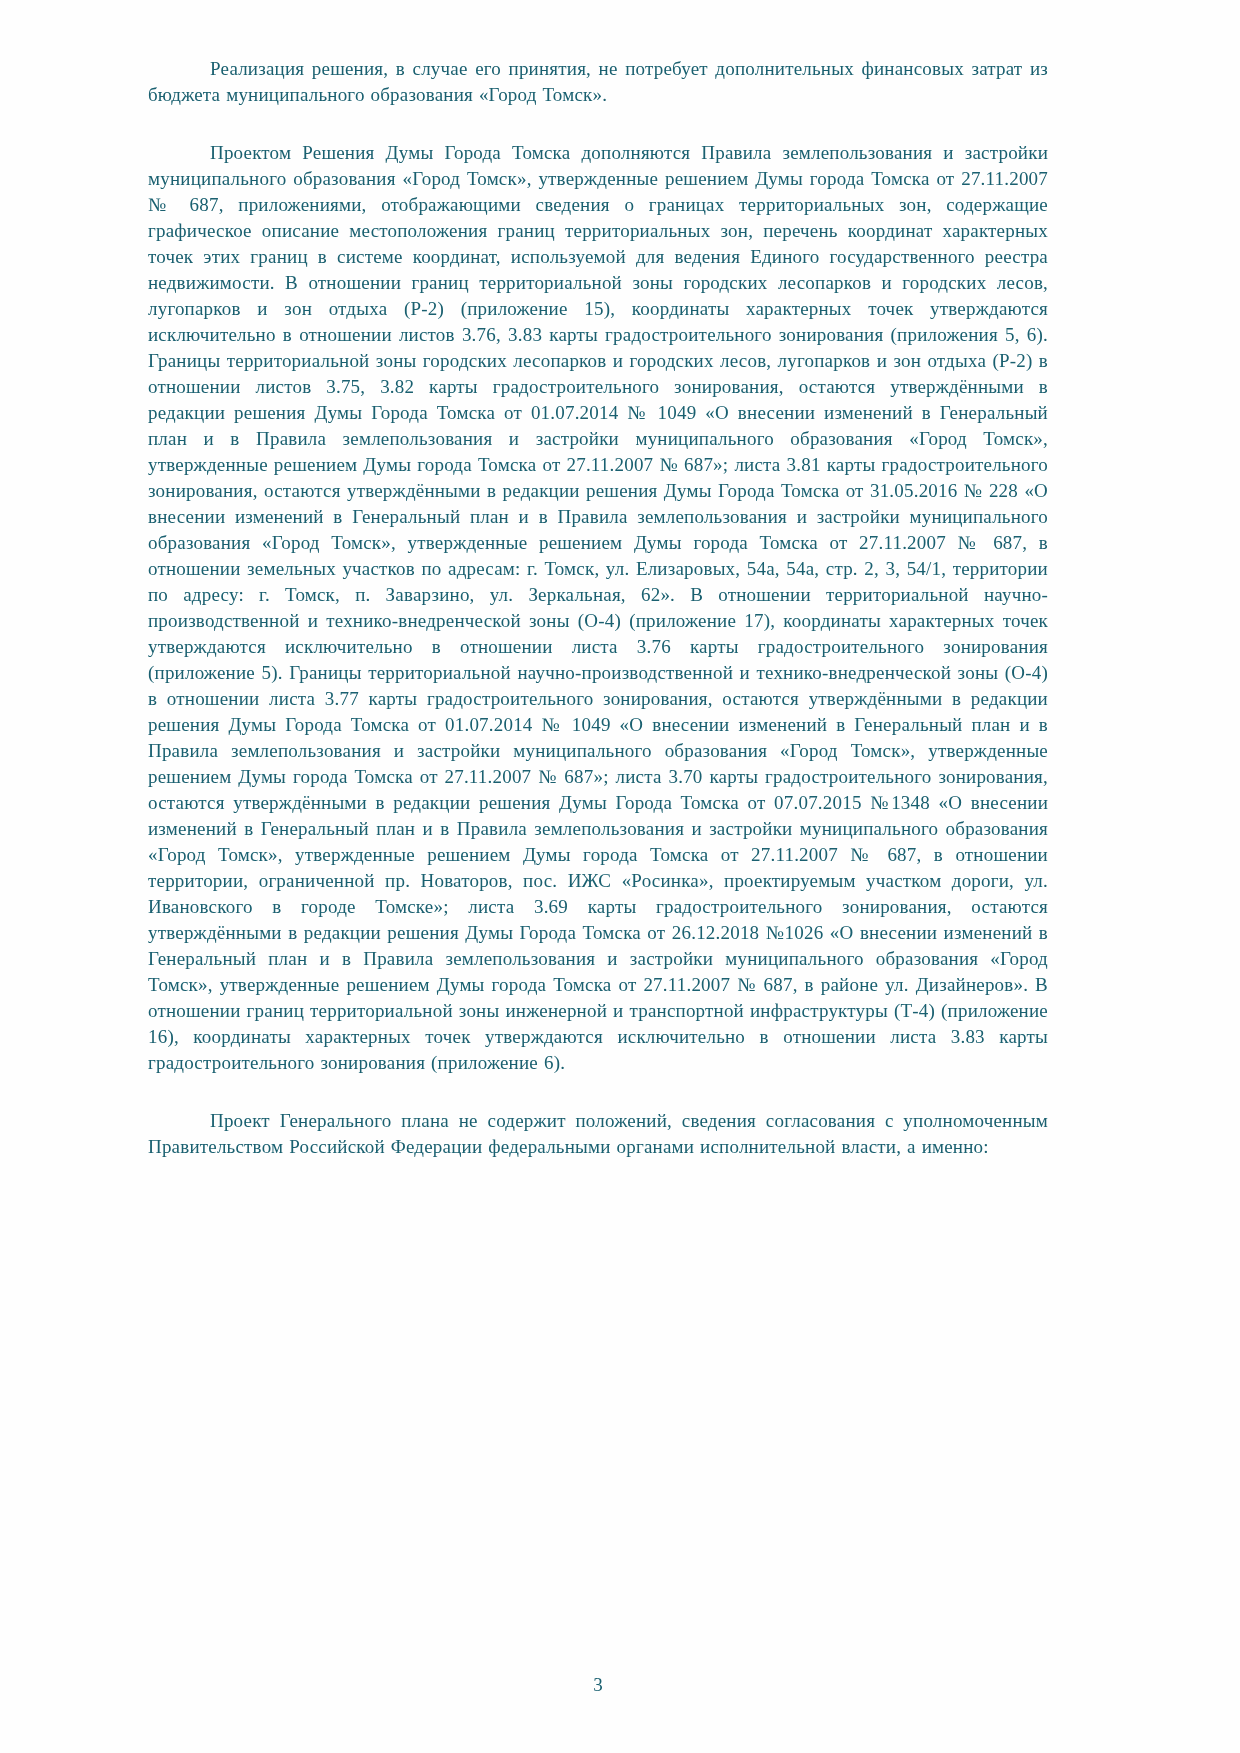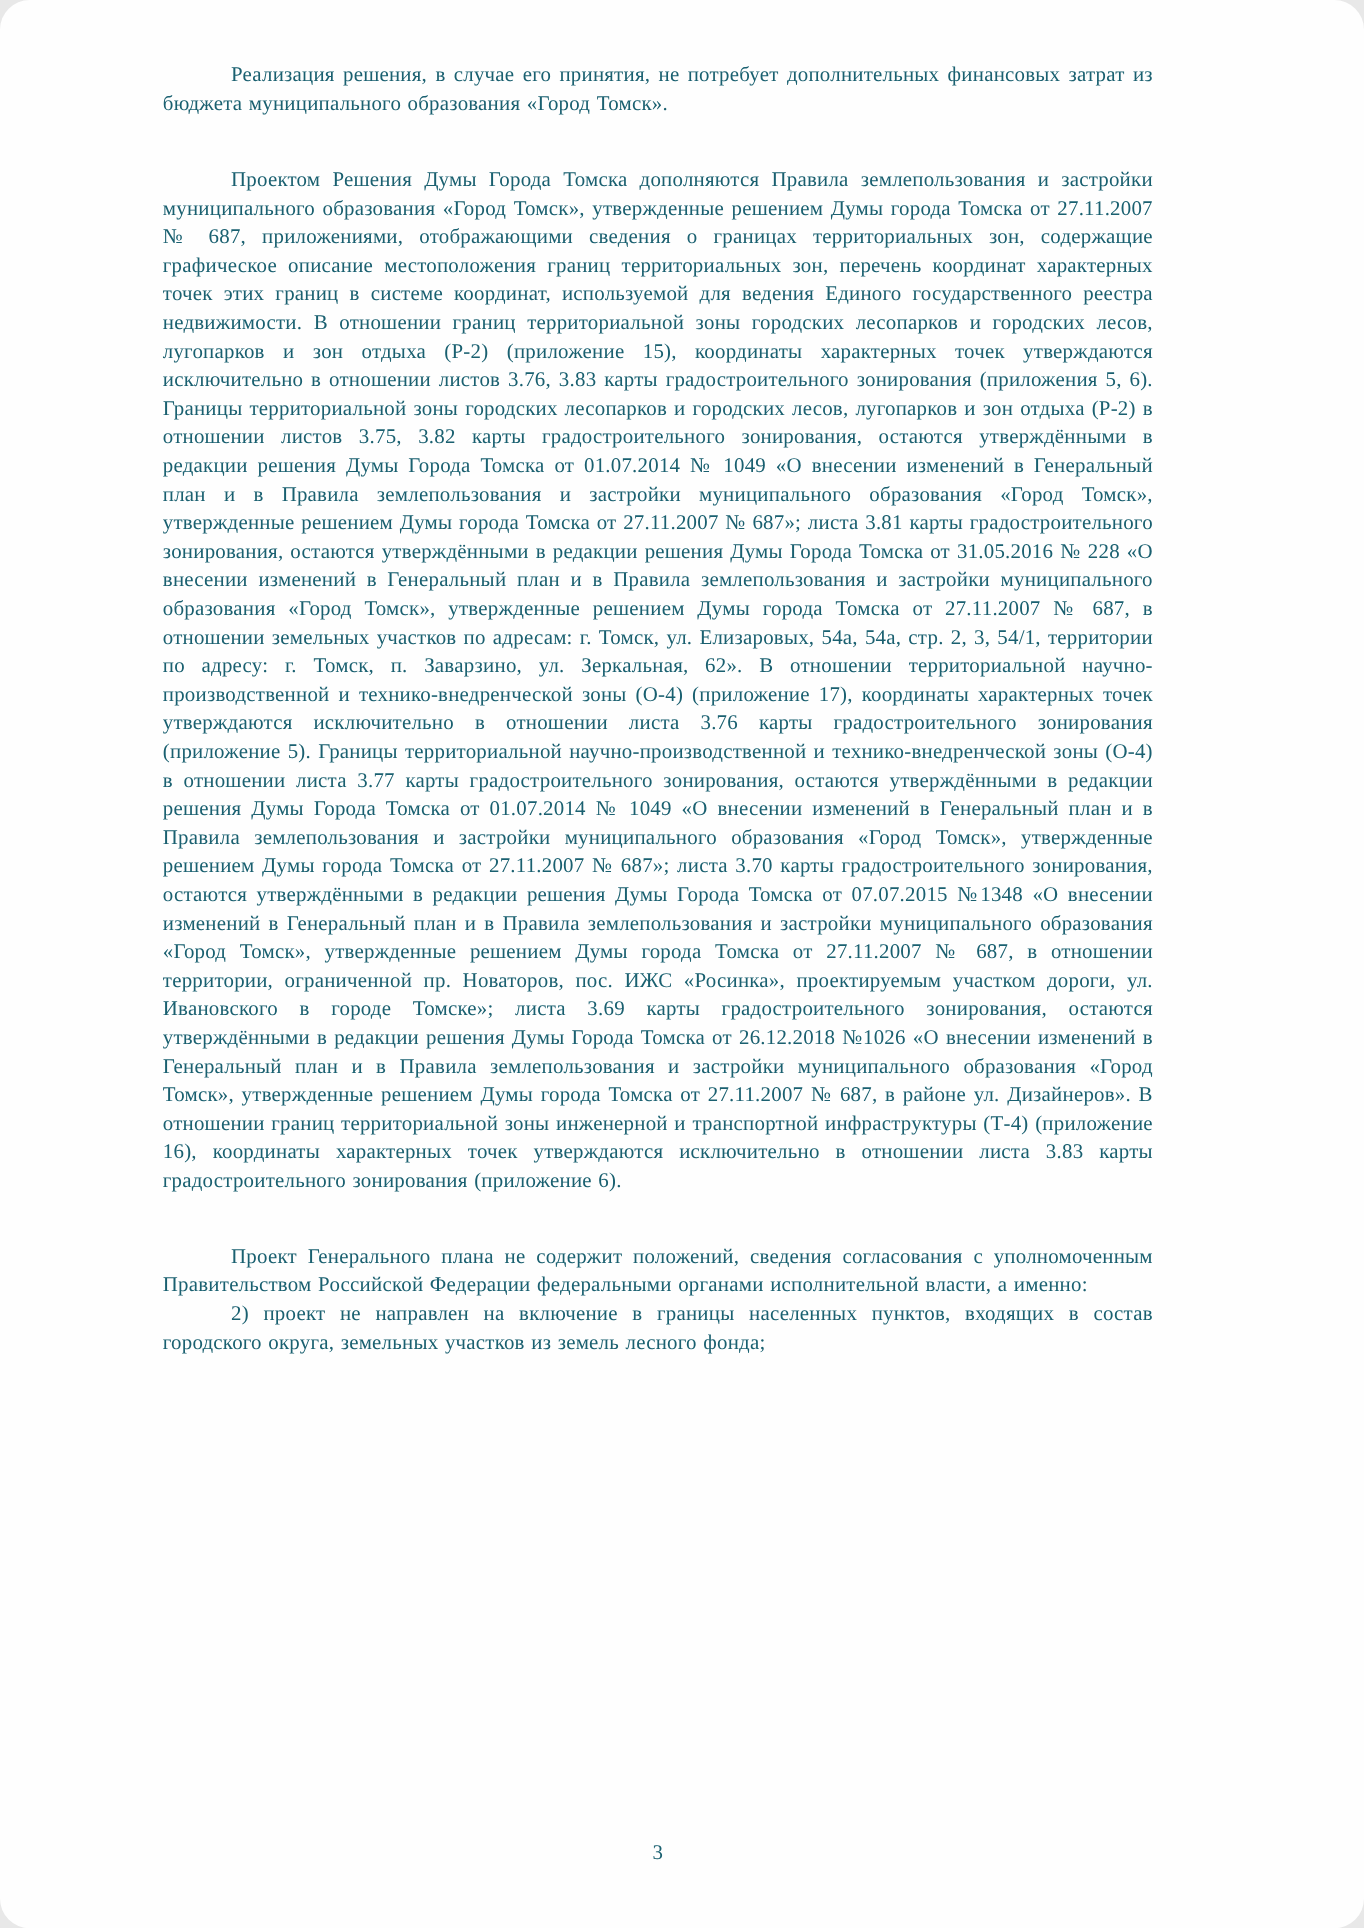--- a/index.html
+++ b/index.html
@@ -18,7 +18,6 @@
     font-family: "Liberation Serif", "DejaVu Serif", serif;
     color: #1a6070;
     overflow: hidden;
-    border-radius: 27px;
   }
   .body-text {
     width: 900px;

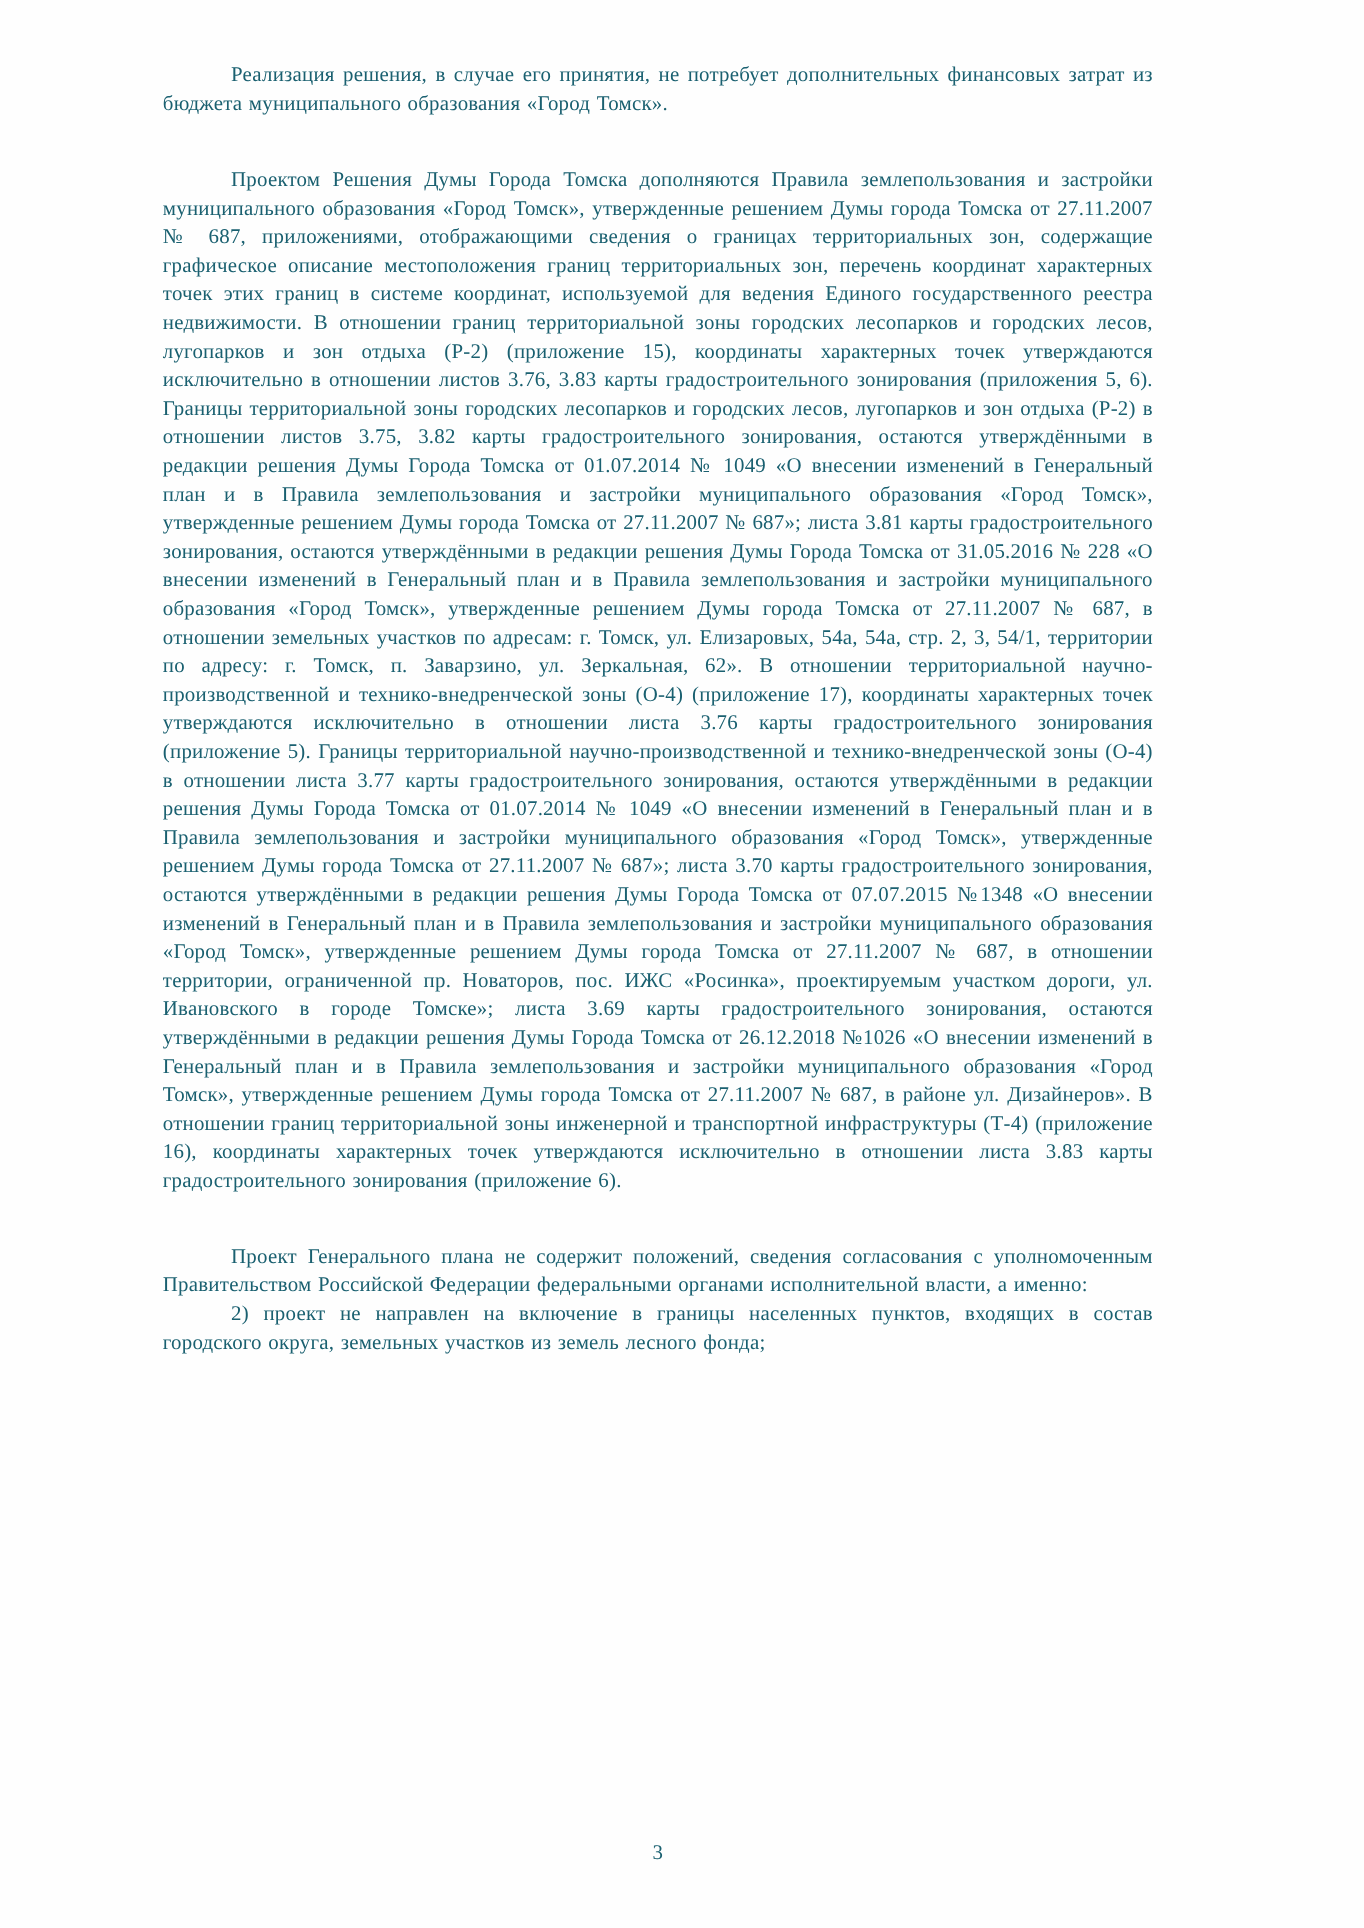--- a/index.html
+++ b/index.html
@@ -32,7 +32,7 @@
     letter-spacing: 0.2px;
   }
   .body-text p.spaced {
-    margin-top: 43px;
+    margin-top: 32px;
   }
   .page-number {
     position: absolute;

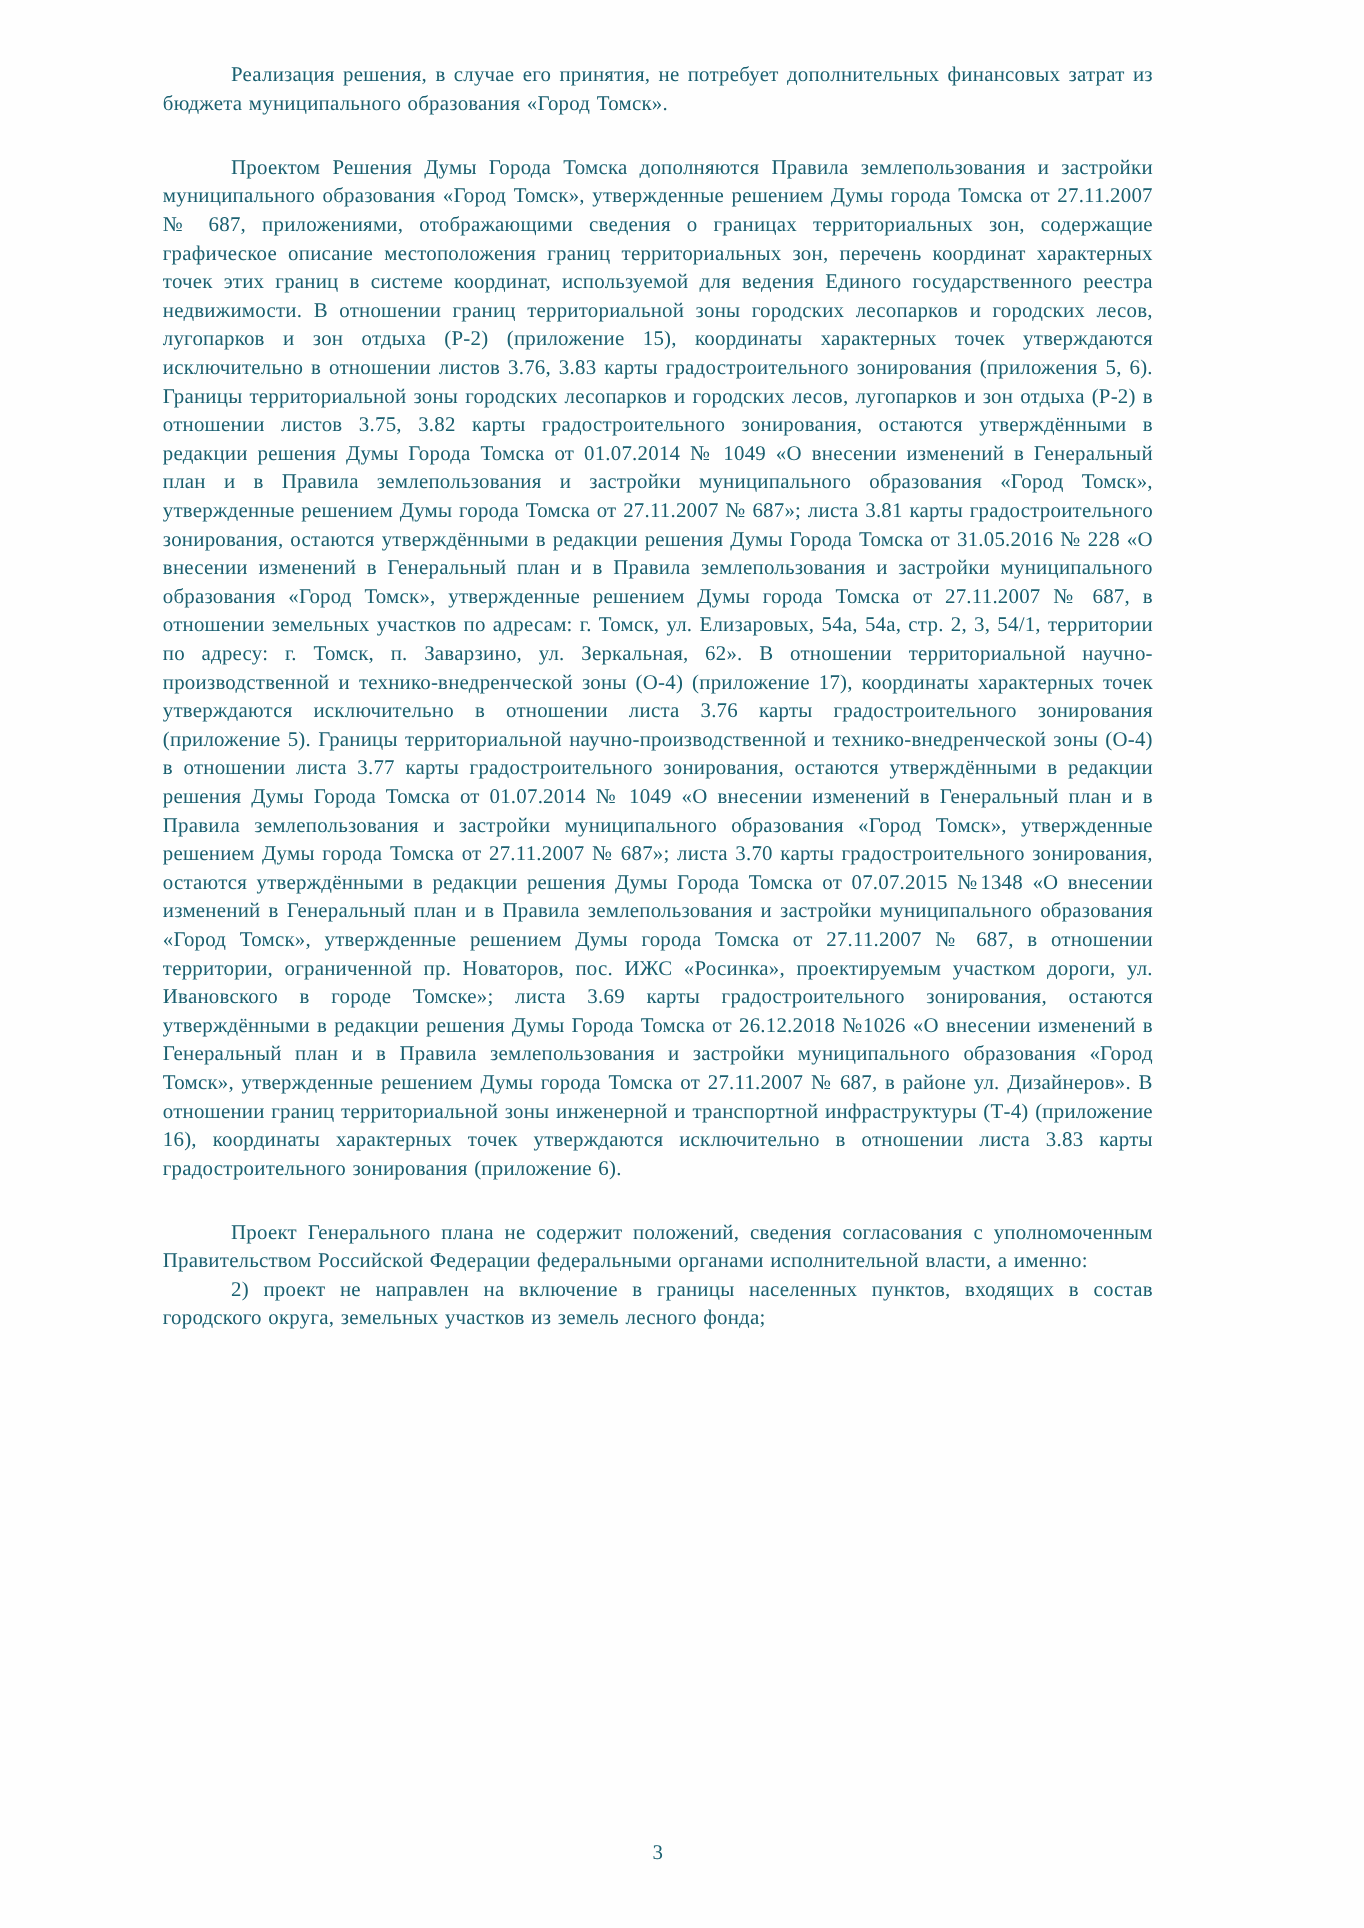--- a/index.html
+++ b/index.html
@@ -52,7 +52,6 @@
     <p>Реализация решения, в случае его принятия, не потребует дополнительных финансовых затрат из бюджета муниципального образования «Город Томск».</p>
     <p class="spaced">Проектом Решения Думы Города Томска дополняются Правила землепользования и застройки муниципального образования «Город Томск», утвержденные решением Думы города Томска от 27.11.2007 № 687, приложениями, отображающими сведения о границах территориальных зон, содержащие графическое описание местоположения границ территориальных зон, перечень координат характерных точек этих границ в системе координат, используемой для ведения Единого государственного реестра недвижимости. В отношении границ территориальной зоны городских лесопарков и городских лесов, лугопарков и зон отдыха (Р-2) (приложение 15), координаты характерных точек утверждаются исключительно в отношении листов 3.76, 3.83 карты градостроительного зонирования (приложения 5, 6). Границы территориальной зоны городских лесопарков и городских лесов, лугопарков и зон отдыха (Р-2) в отношении листов 3.75, 3.82 карты градостроительного зонирования, остаются утверждёнными в редакции решения Думы Города Томска от 01.07.2014 № 1049 «О внесении изменений в Генеральный план и в Правила землепользования и застройки муниципального образования «Город Томск», утвержденные решением Думы города Томска от 27.11.2007 № 687»; листа 3.81 карты градостроительного зонирования, остаются утверждёнными в редакции решения Думы Города Томска от 31.05.2016 № 228 «О внесении изменений в Генеральный план и в Правила землепользования и застройки муниципального образования «Город Томск», утвержденные решением Думы города Томска от 27.11.2007 № 687, в отношении земельных участков по адресам: г. Томск, ул. Елизаровых, 54а, 54а, стр. 2, 3, 54/1, территории по адресу: г. Томск, п. Заварзино, ул. Зеркальная, 62». В отношении территориальной научно-производственной и технико-внедренческой зоны (О-4) (приложение 17), координаты характерных точек утверждаются исключительно в отношении листа 3.76 карты градостроительного зонирования (приложение 5). Границы территориальной научно-производственной и технико-внедренческой зоны (О-4) в отношении листа 3.77 карты градостроительного зонирования, остаются утверждёнными в редакции решения Думы Города Томска от 01.07.2014 № 1049 «О внесении изменений в Генеральный план и в Правила землепользования и застройки муниципального образования «Город Томск», утвержденные решением Думы города Томска от 27.11.2007 № 687»; листа 3.70 карты градостроительного зонирования, остаются утверждёнными в редакции решения Думы Города Томска от 07.07.2015 №1348 «О внесении изменений в Генеральный план и в Правила землепользования и застройки муниципального образования «Город Томск», утвержденные решением Думы города Томска от 27.11.2007 № 687, в отношении территории, ограниченной пр. Новаторов, пос. ИЖС «Росинка», проектируемым участком дороги, ул. Ивановского в городе Томске»; листа 3.69 карты градостроительного зонирования, остаются утверждёнными в редакции решения Думы Города Томска от 26.12.2018 №1026 «О внесении изменений в Генеральный план и в Правила землепользования и застройки муниципального образования «Город Томск», утвержденные решением Думы города Томска от 27.11.2007 № 687, в районе ул. Дизайнеров». В отношении границ территориальной зоны инженерной и транспортной инфраструктуры (Т-4) (приложение 16), координаты характерных точек утверждаются исключительно в отношении листа 3.83 карты градостроительного зонирования (приложение 6).</p>
     <p class="spaced">Проект Генерального плана не содержит положений, сведения согласования с уполномоченным Правительством Российской Федерации федеральными органами исполнительной власти, а именно:</p>
-    <p>2) проект не направлен на включение в границы населенных пунктов, входящих в состав городского округа, земельных участков из земель лесного фонда;</p>
   </div>
   <div class="page-number">3</div>
 </div>

